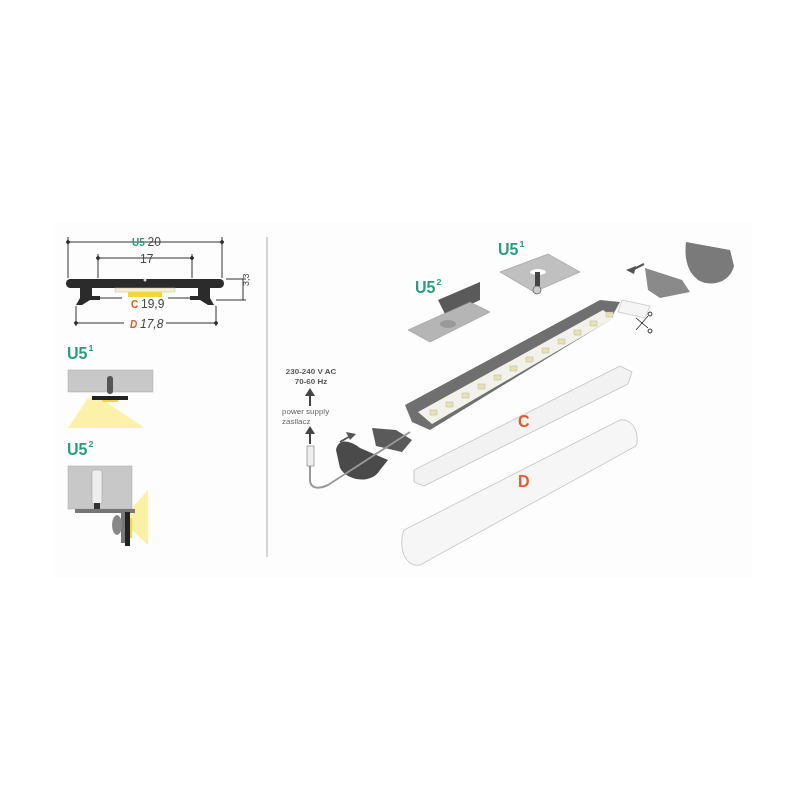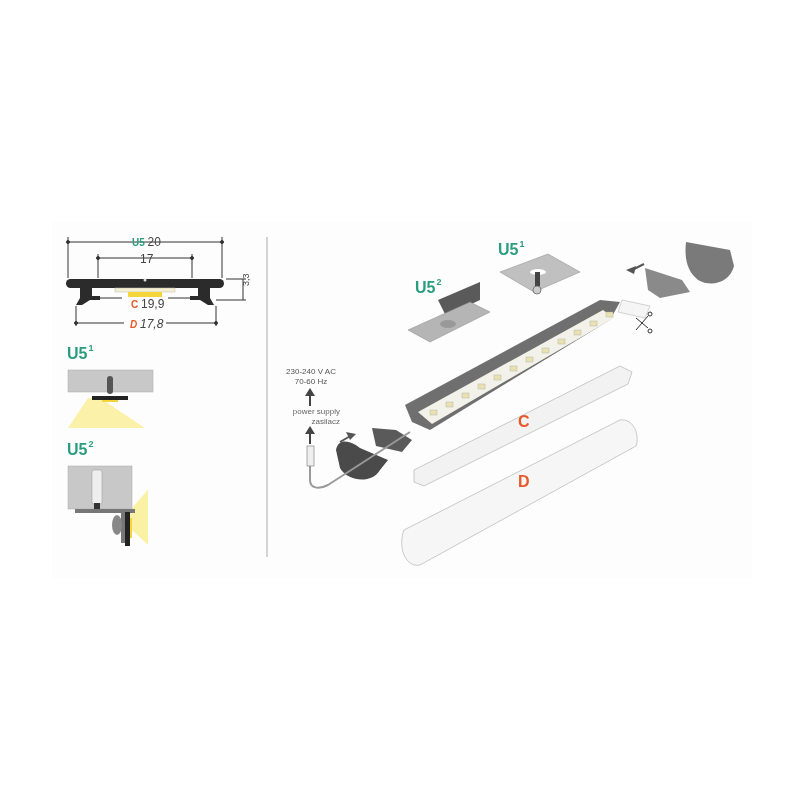--- a/index.html
+++ b/index.html
@@ -12,7 +12,7 @@
   .orange{color:#e8582a;font-weight:bold;}
   .dim{color:#444;font-size:12px;}
   .sup{font-size:9px;vertical-align:top;position:relative;top:-2px;margin-left:1px;font-weight:bold;color:#2a9d7f;}
-  .ps{color:#555;font-size:8px;text-align:center;font-weight:normal;}
+  .ps{color:#555;font-size:8px;text-align:center;font-weight:bold;}
   .ps2{color:#666;font-size:8px;text-align:right;}
 </style>
 </head>

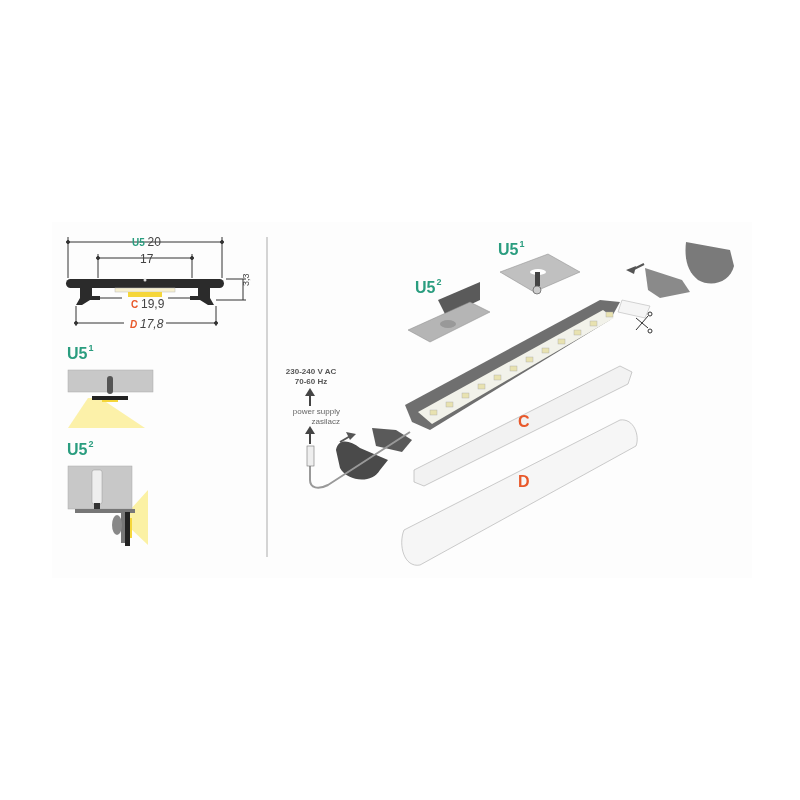--- a/index.html
+++ b/index.html
@@ -13,7 +13,7 @@
   .dim{color:#444;font-size:12px;}
   .sup{font-size:9px;vertical-align:top;position:relative;top:-2px;margin-left:1px;font-weight:bold;color:#2a9d7f;}
   .ps{color:#555;font-size:8px;text-align:center;font-weight:bold;}
-  .ps2{color:#666;font-size:8px;text-align:right;}
+  .ps2{color:#666;font-size:8px;text-align:left;}
 </style>
 </head>
 <body>

